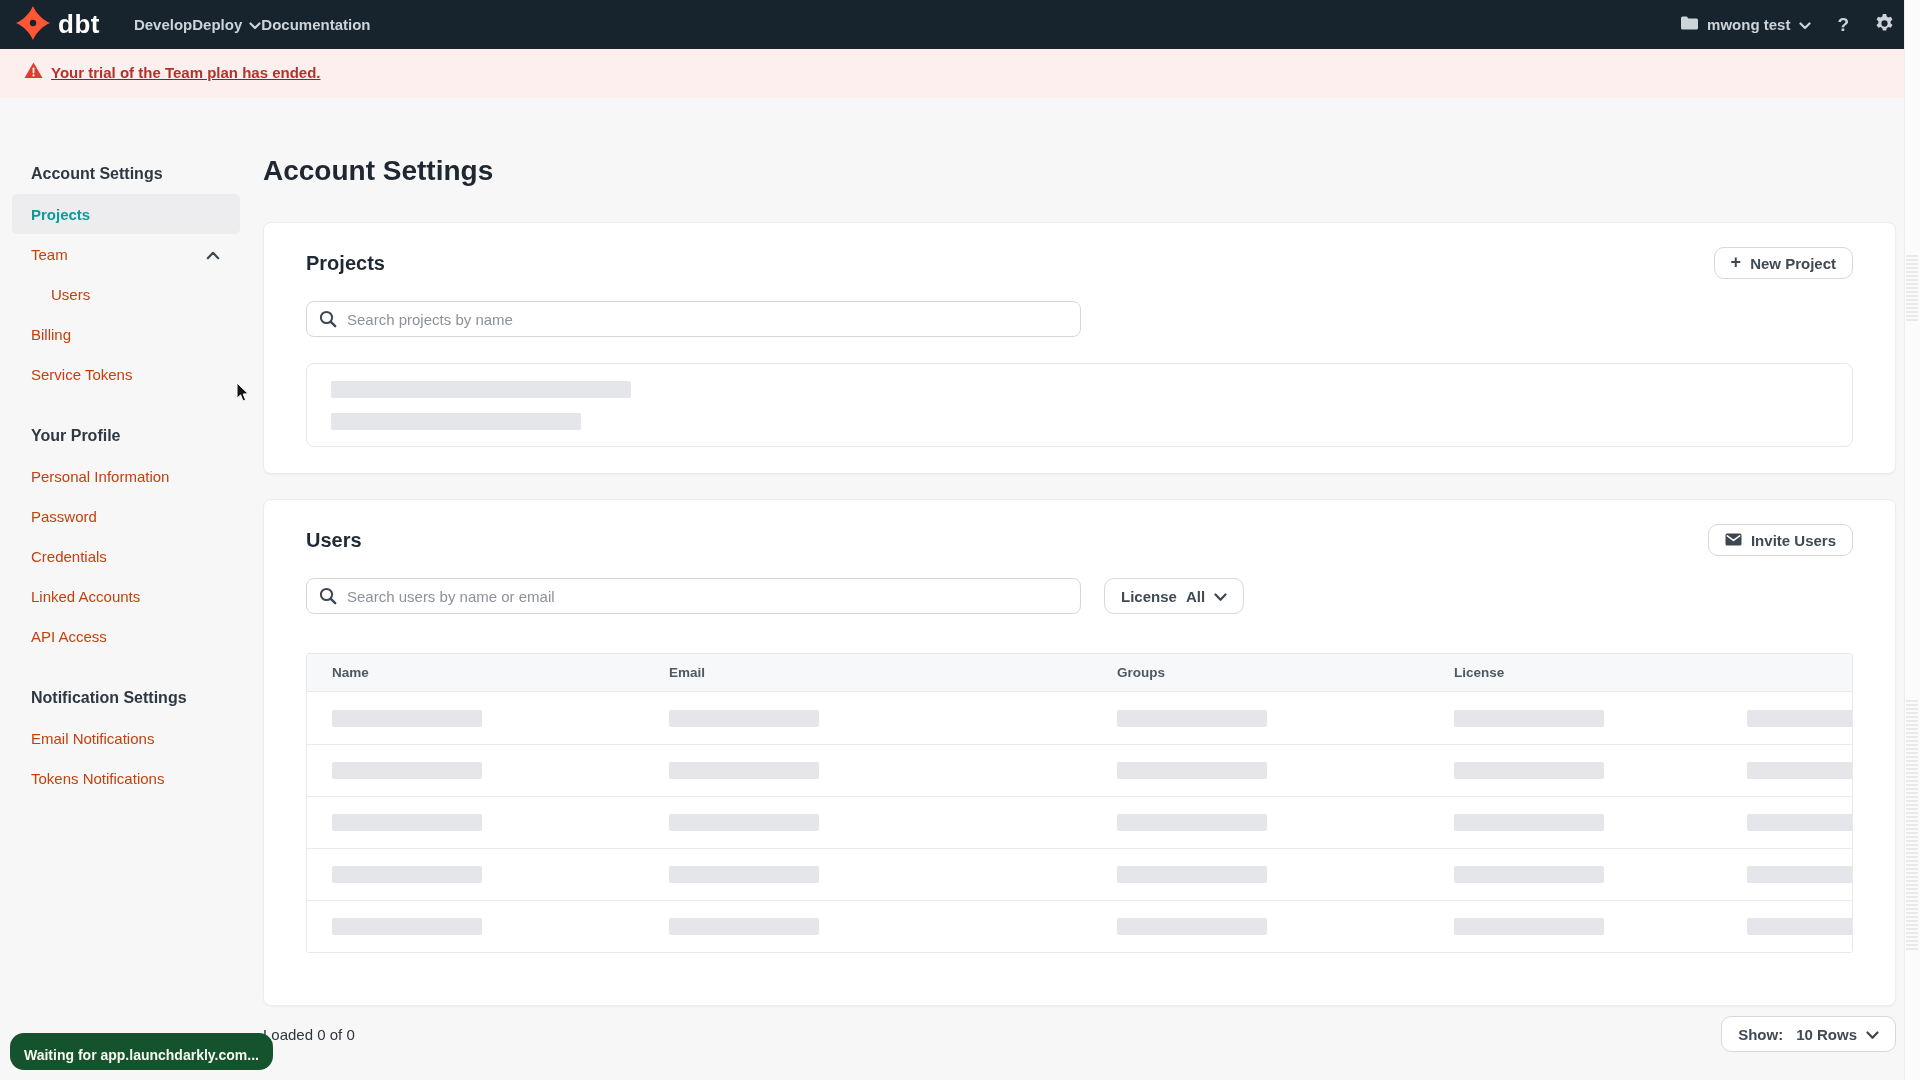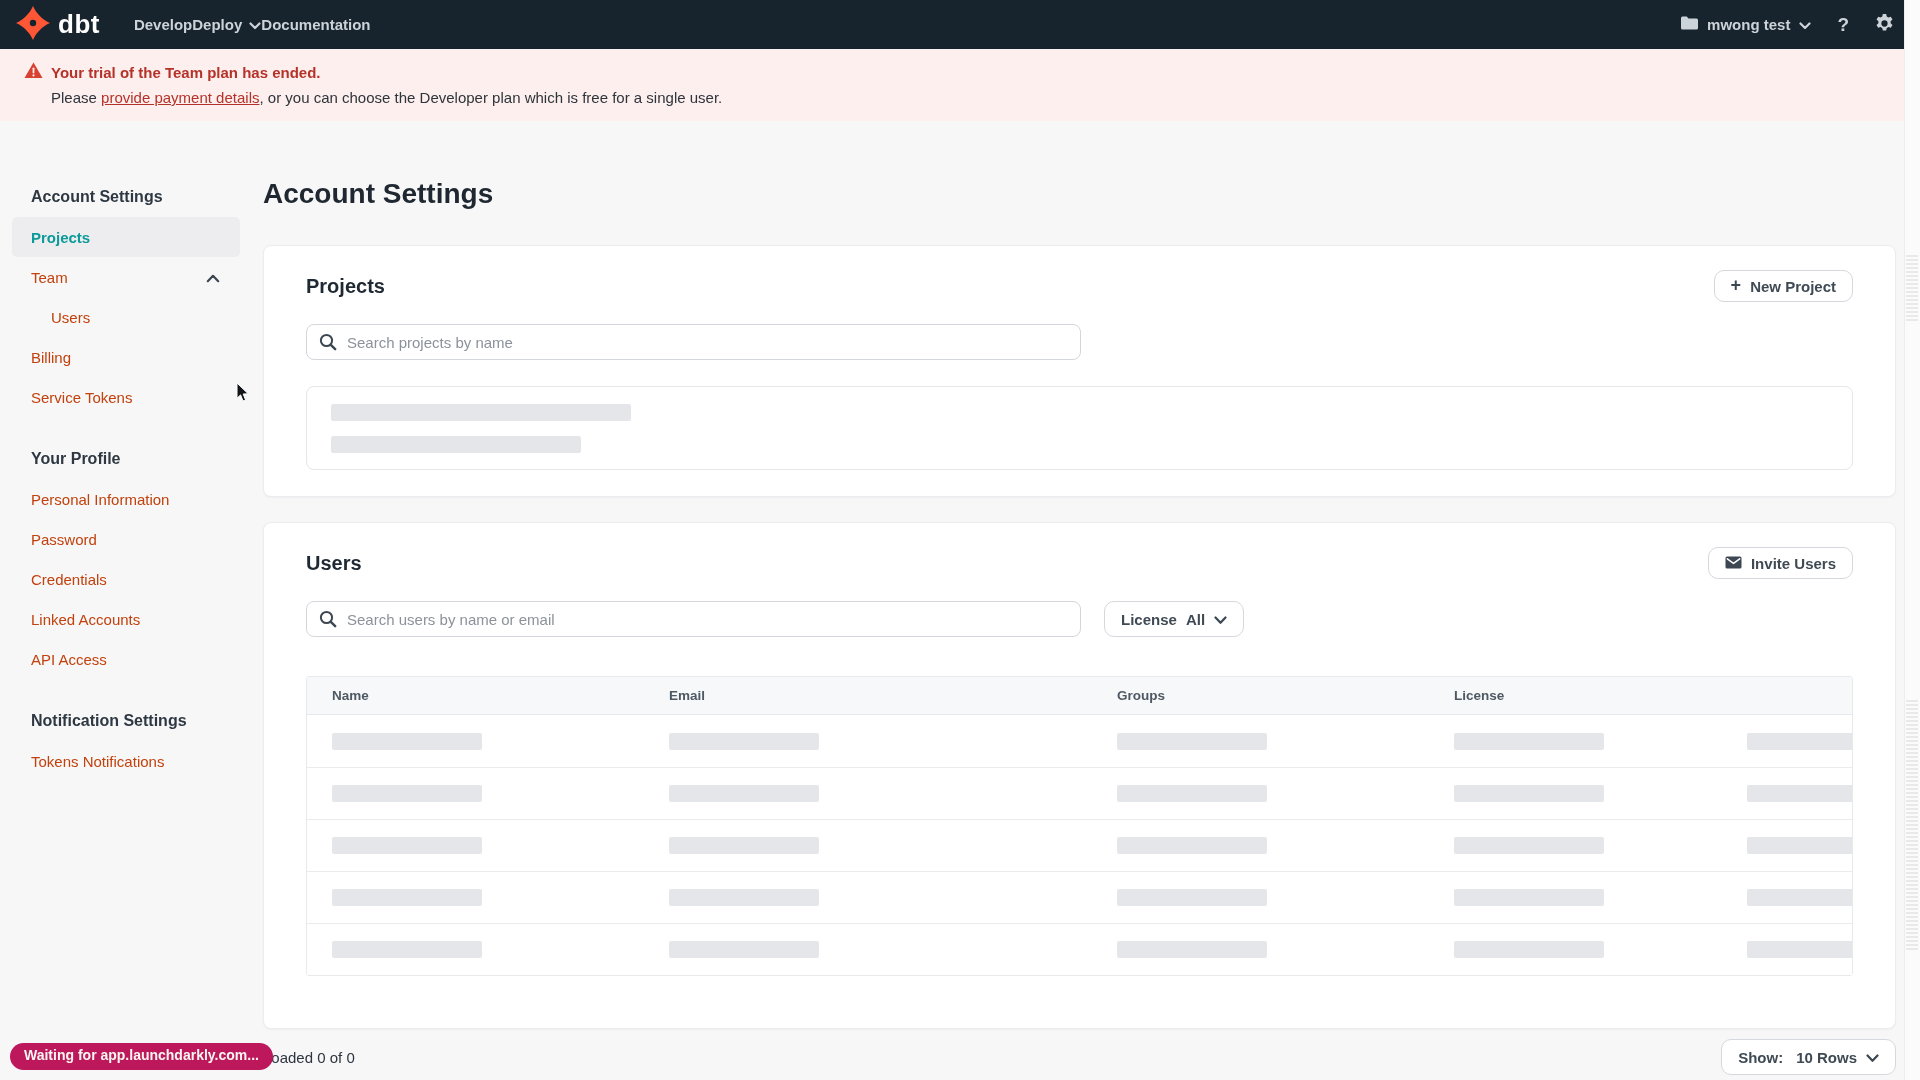--- a/index.html
+++ b/index.html
@@ -28,7 +28,7 @@
   .nav-glyph { color:#ccd3d9; font-size:19px; font-weight:700; cursor:pointer; line-height:1; }
 
   
-  .banner { background:#fdefed; padding:13px 24px 15px; }
+  .banner { background:#fdefed; padding:13px 24px 15px;text-decoration:underline; }
   .banner-row1 { display:flex; align-items:center; gap:8px; }
   .banner-title { color:#b5322a; font-size:15px; font-weight:700; }
   .banner-row2 { margin-left:27px; margin-top:6px; font-size:15px; color:#2e343b; }

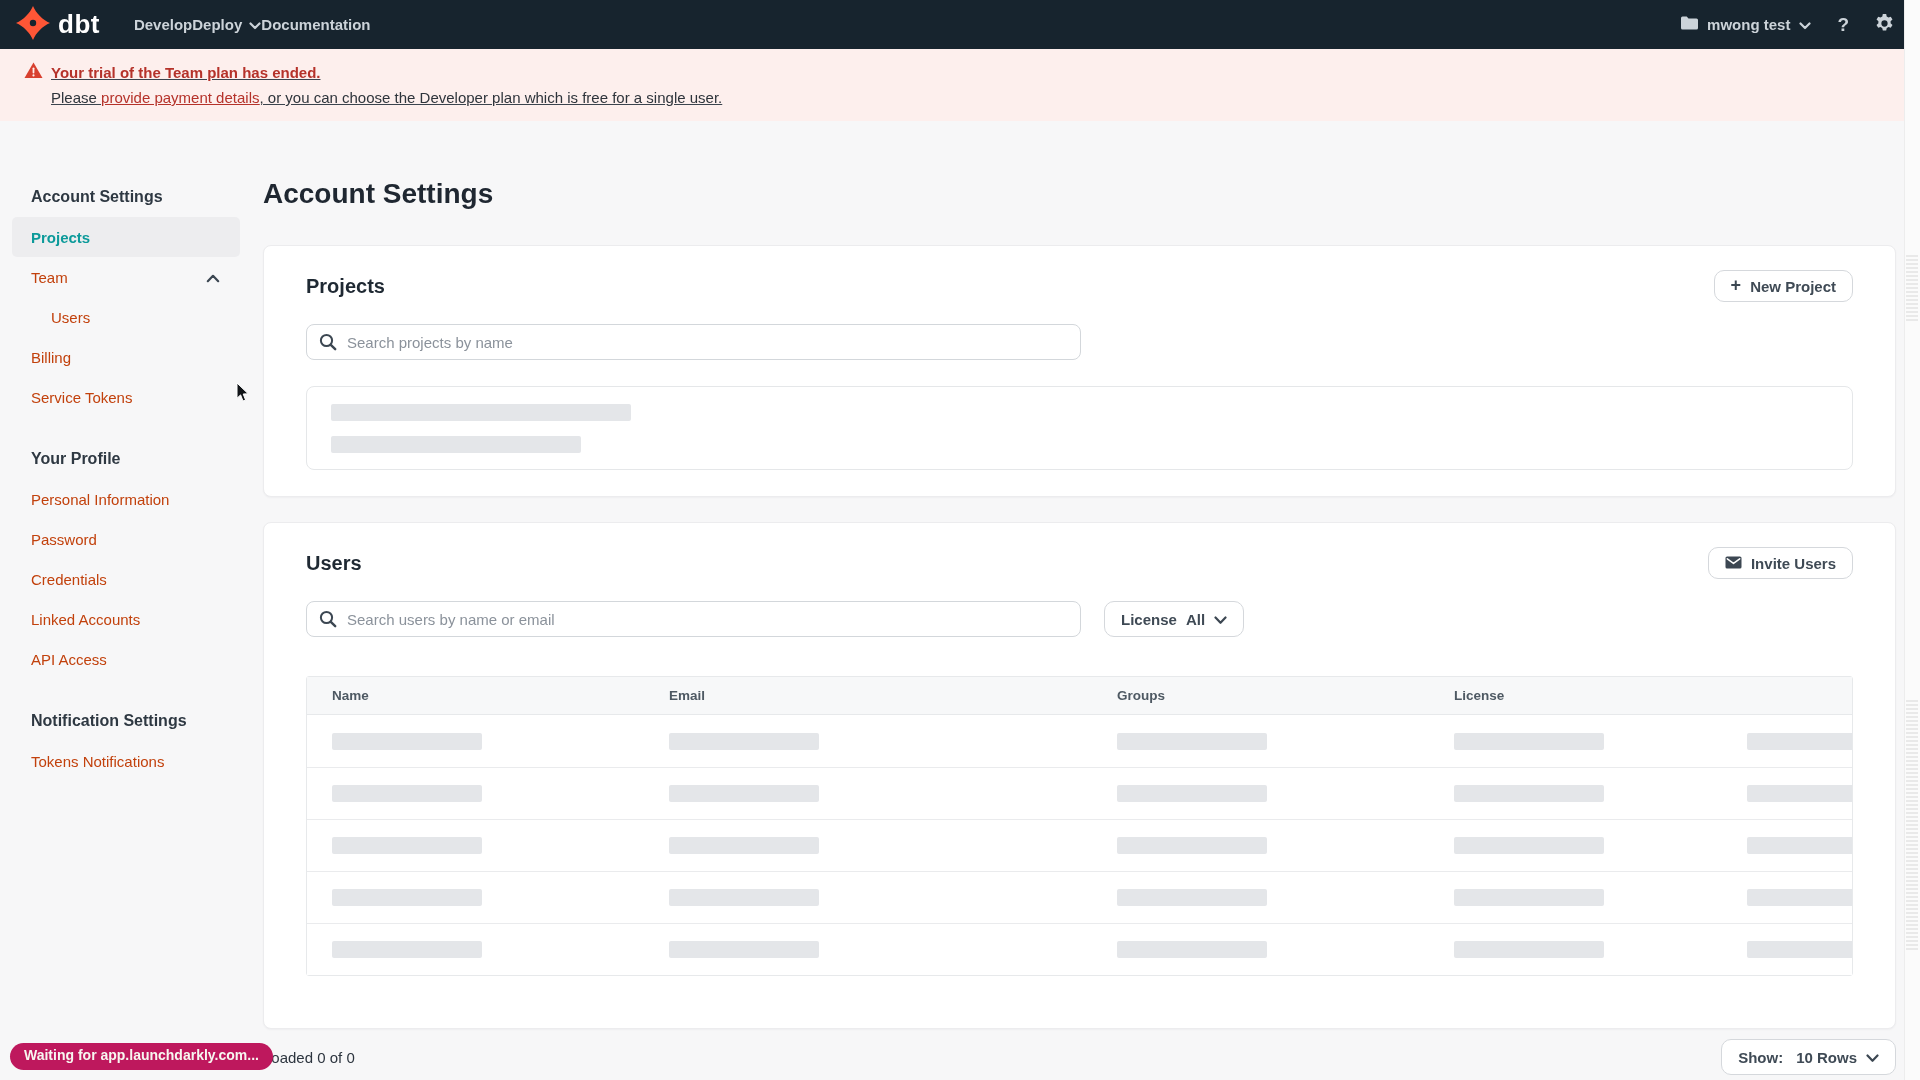--- a/index.html
+++ b/index.html
@@ -172,9 +172,6 @@
     </span>
     <span class="banner-title">Your trial of the Team plan has ended.</span>
   </div>
-  <div class="banner-row2">
-    <span>Please </span><span class="banner-link">provide payment details</span><span>, or you can choose the Developer plan which is free for a single user.</span>
-  </div>
 </div>
 
 <div class="layout">

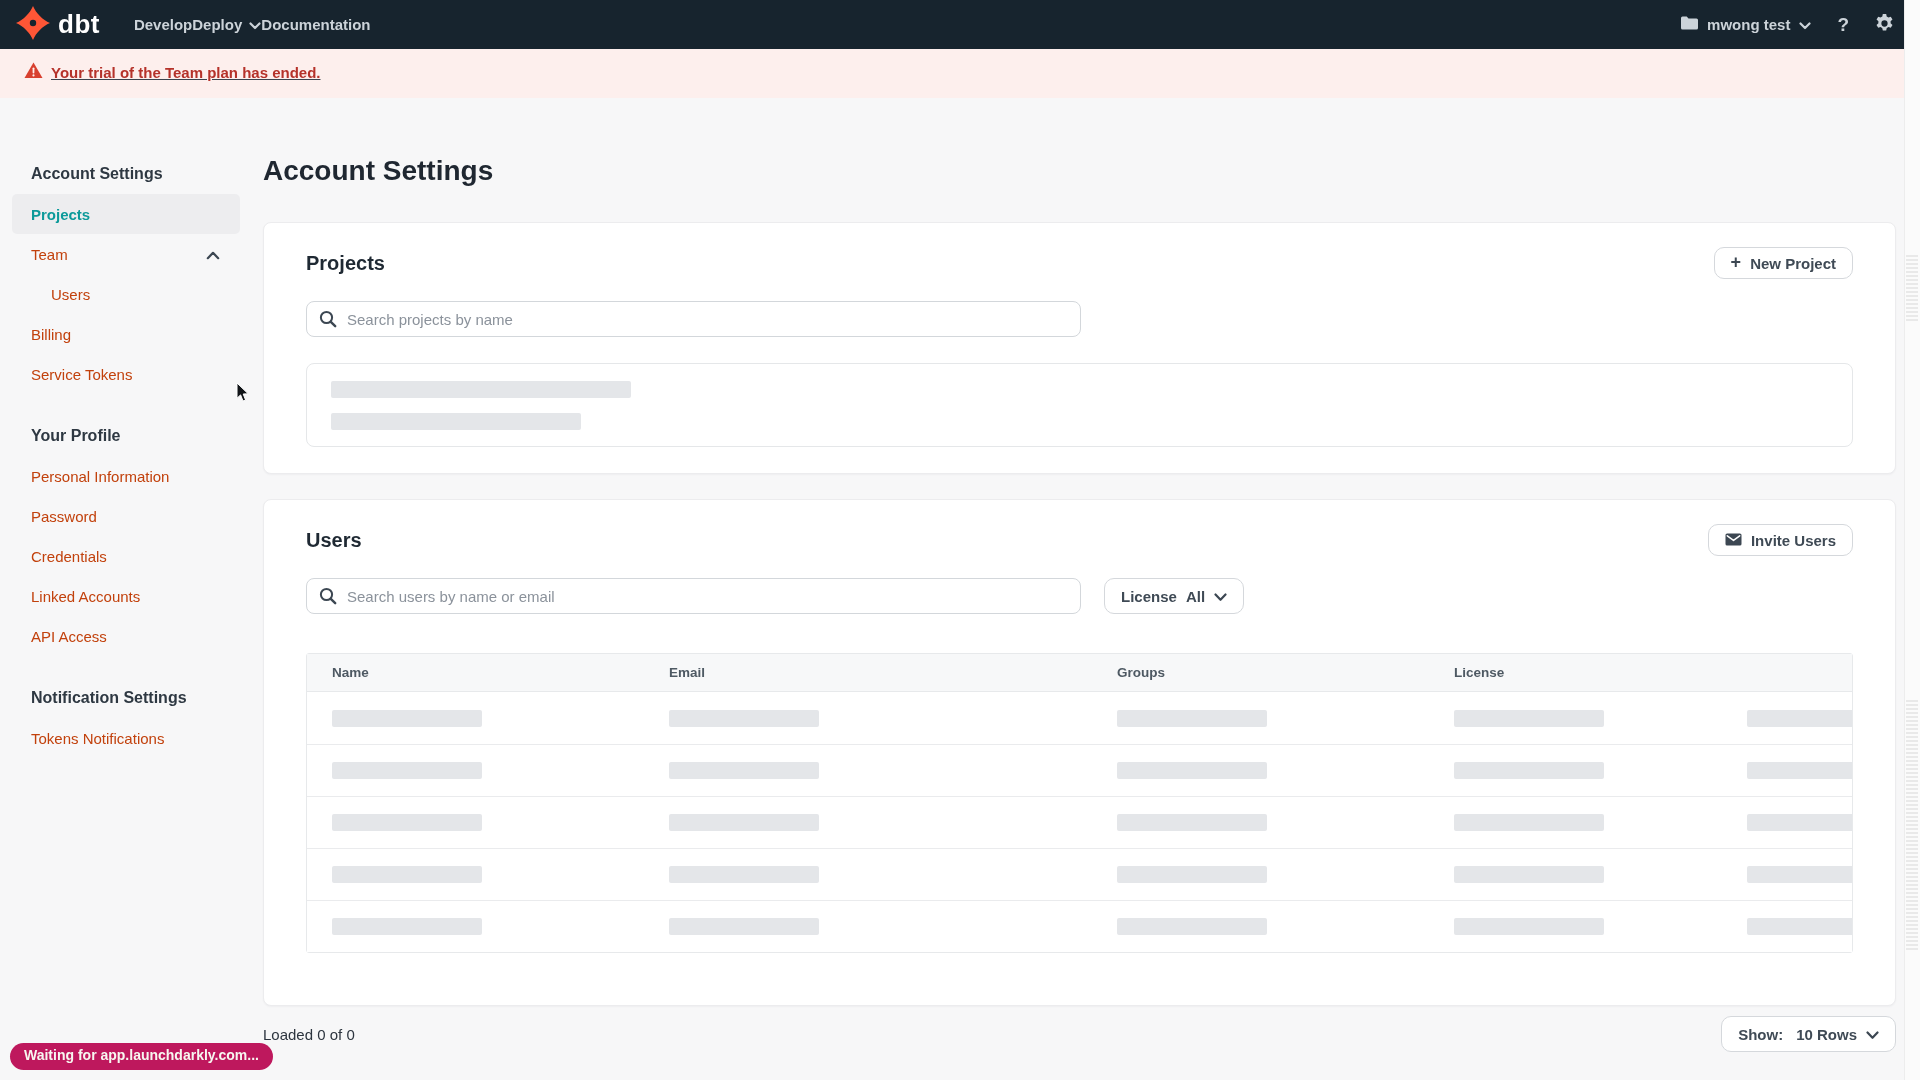--- a/index.html
+++ b/index.html
@@ -214,6 +214,9 @@
       </div>
       <div class="sb-header sb-gap">Notification Settings</div>
       <div class="sb-item">
+        <span>Email Notifications</span>
+      </div>
+      <div class="sb-item">
         <span>Tokens Notifications</span>
       </div>
     </aside>

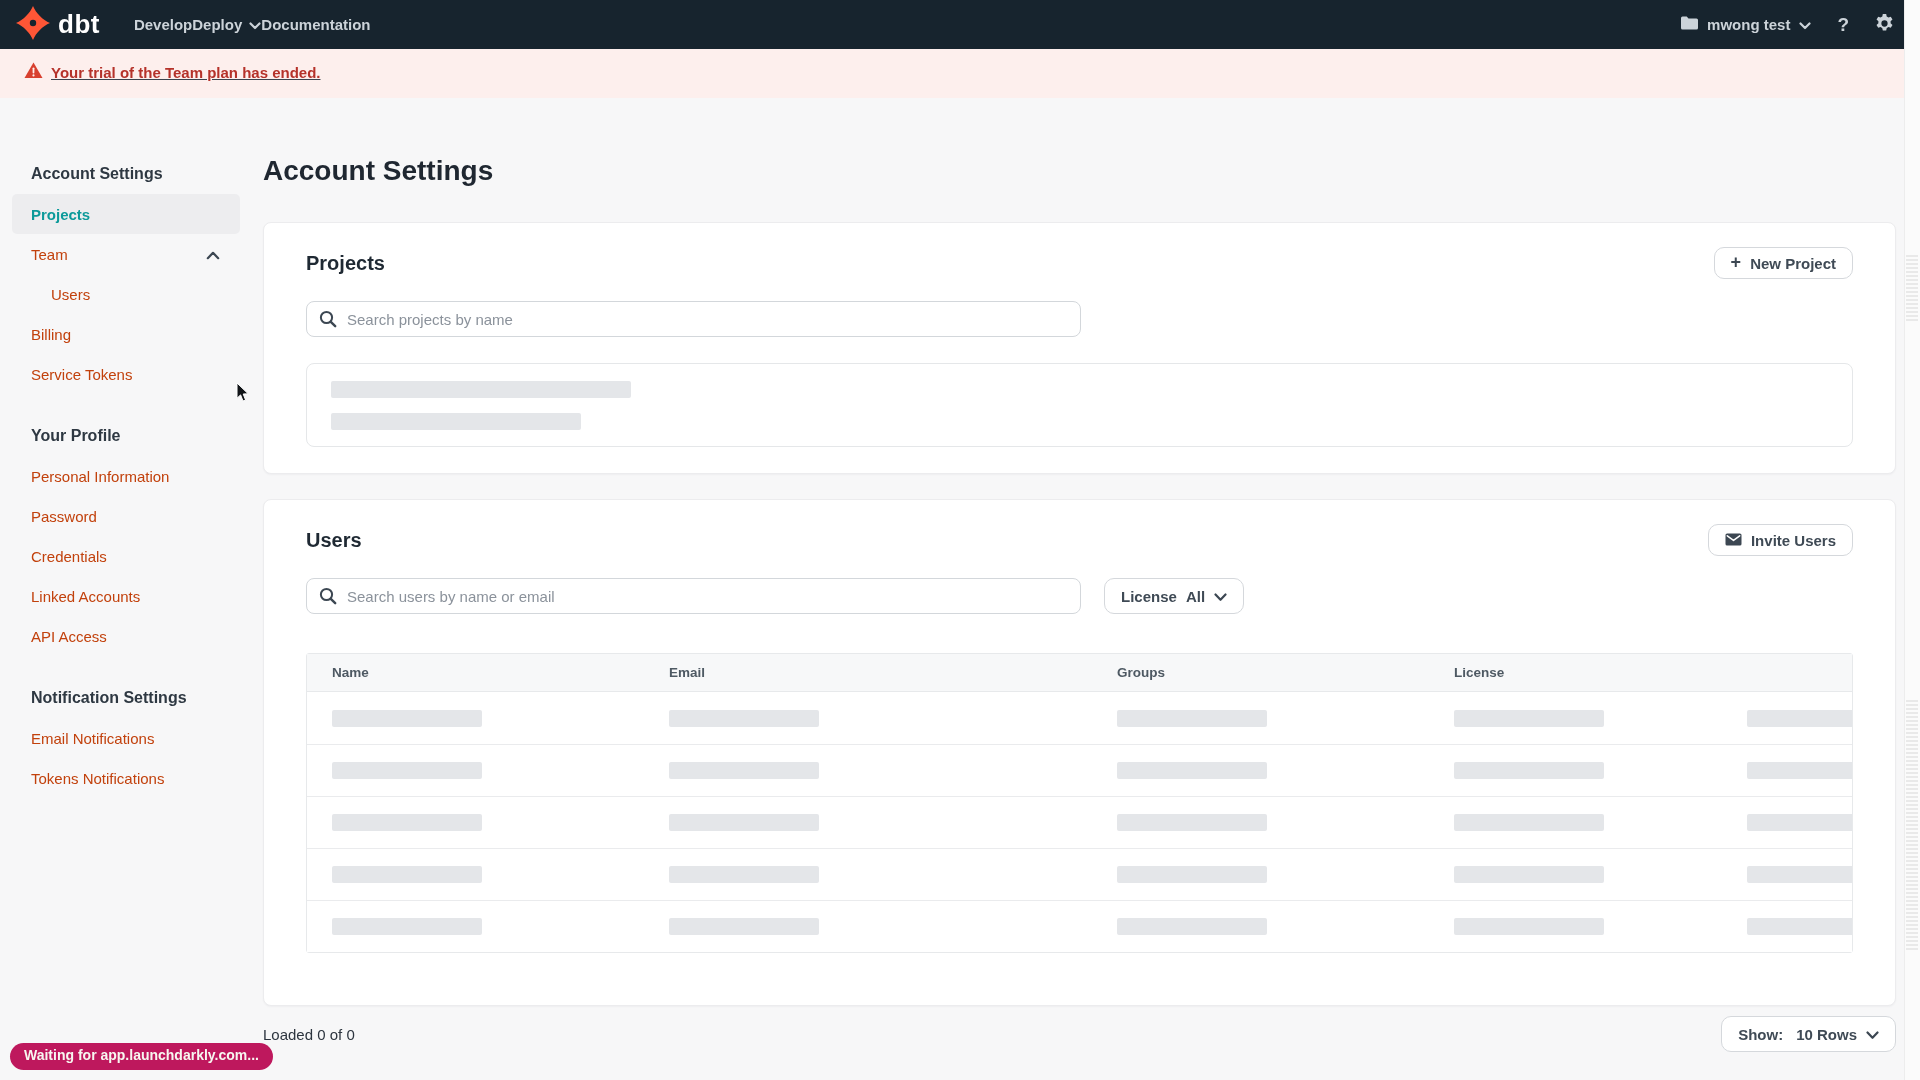--- a/index.html
+++ b/index.html
@@ -97,8 +97,8 @@
   .show-value { margin-left:4px; }
 
   
-  .toast { position:absolute; left:10px; bottom:10px; background:#be185d; color:#f7f7f0;
-    font-size:14px; font-weight:600; padding:4px 14px 7px; border-radius:14px; }
+  .toast { position:absolute; left:10px; bottom:10px; background:#14532d; color:#f7f7f0;
+    font-size:14px; font-weight:600; padding:14px 14px 7px; border-radius:14px; }
   .scroll-track { position:absolute; right:0; top:0; width:16px; height:1080px;
     background:#fbfbfb; border-left:1px solid #ededed; }
   .shimmer { position:absolute; right:2px; width:12px;

